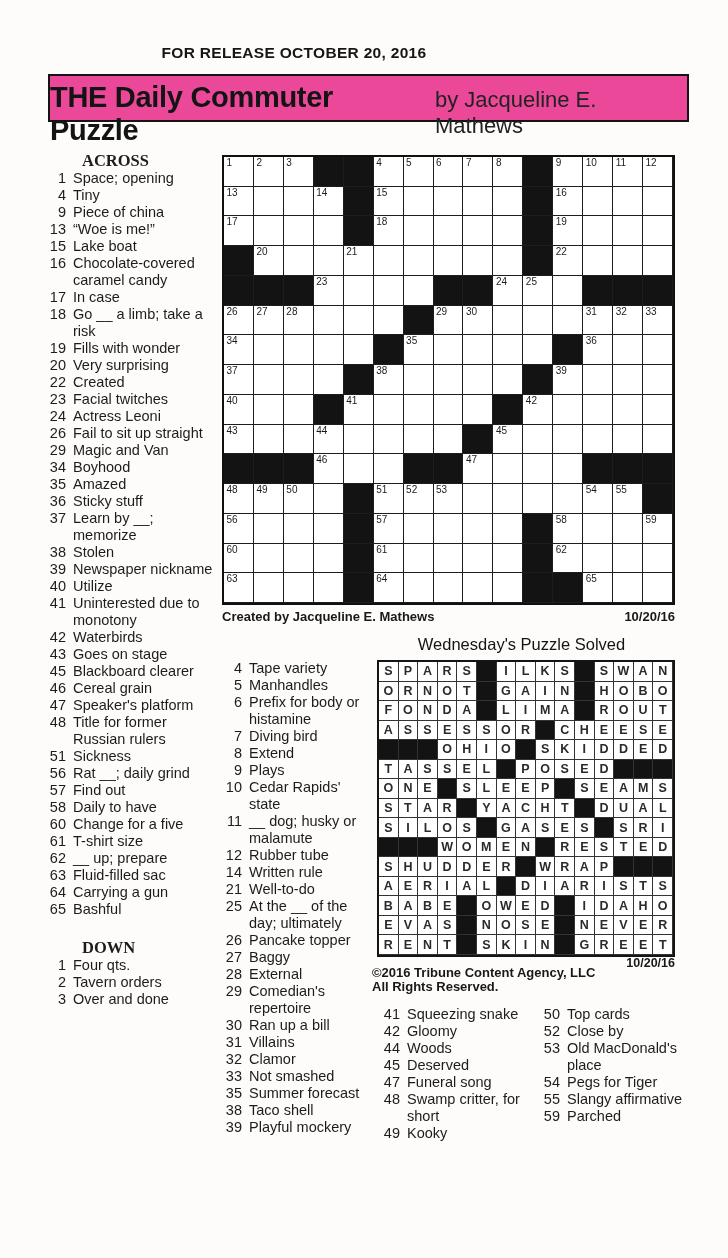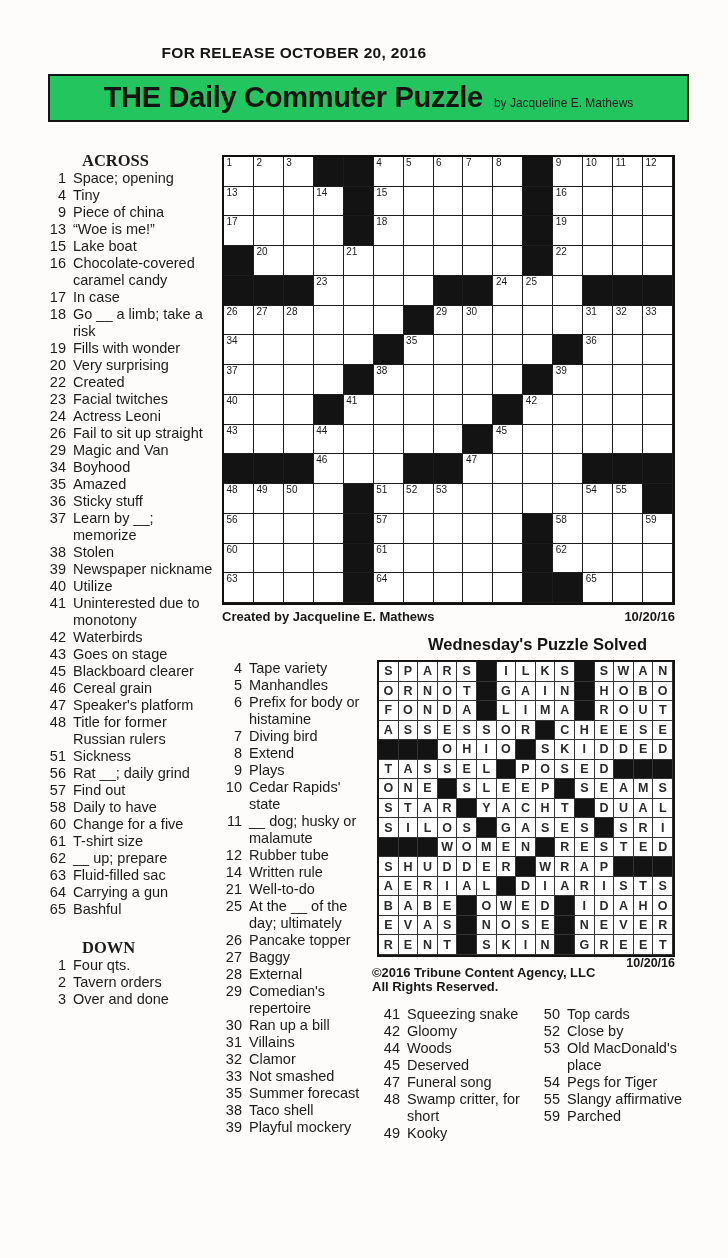--- a/index.html
+++ b/index.html
@@ -15,7 +15,7 @@
   }
   .title-box{
     position:absolute;left:48px;top:74px;width:637px;height:44px;
-    border:2.5px solid #141414;background:#22c55e;
+    border:2.5px solid #141414;background:#ec4899;
     display:flex;align-items:baseline;justify-content:center;gap:11px;
     padding-top:0;
   }

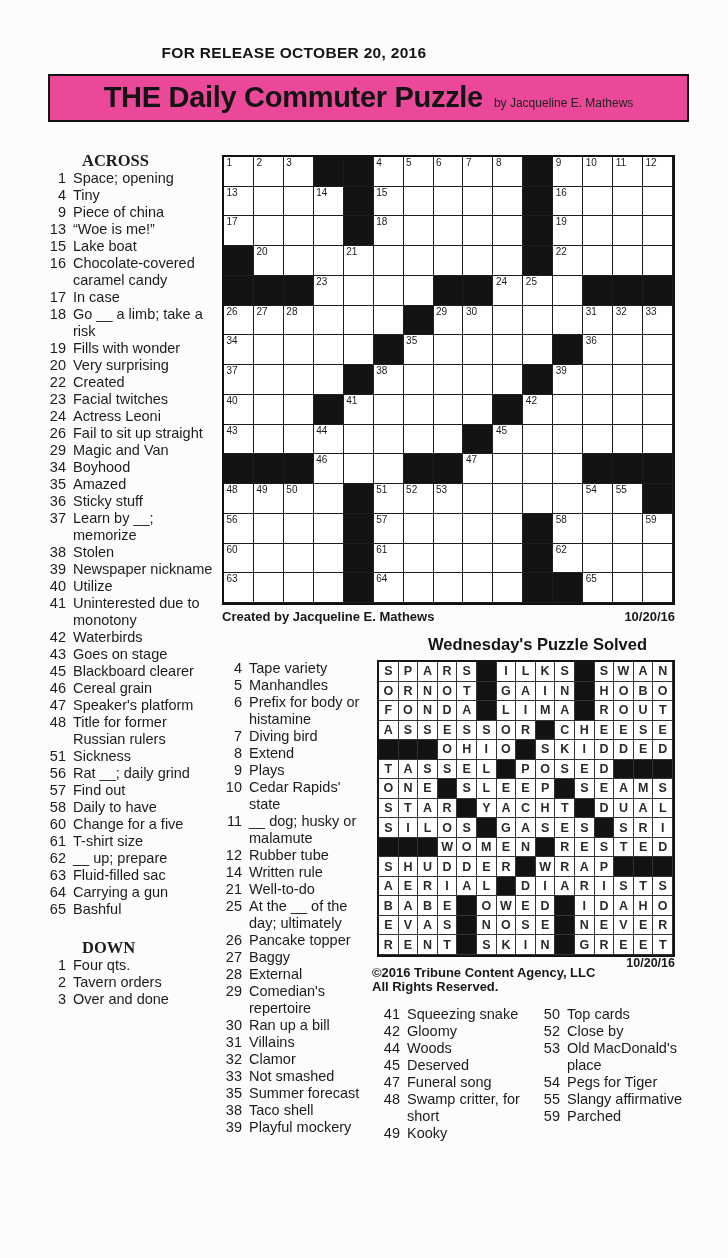--- a/index.html
+++ b/index.html
@@ -21,7 +21,7 @@
   }
   .title-box .inner{display:flex;align-items:baseline;gap:11px;margin-top:5px;}
   .main-title{font-size:29px;font-weight:bold;letter-spacing:-.3px;color:#141414;}
-  .byline{font-size:12px;color:#222;}
+  .byline{font-size:22px;color:#222;}
 
   
   .cluecol{position:absolute;font-size:14.5px;line-height:17px;color:#1c1c1c;}

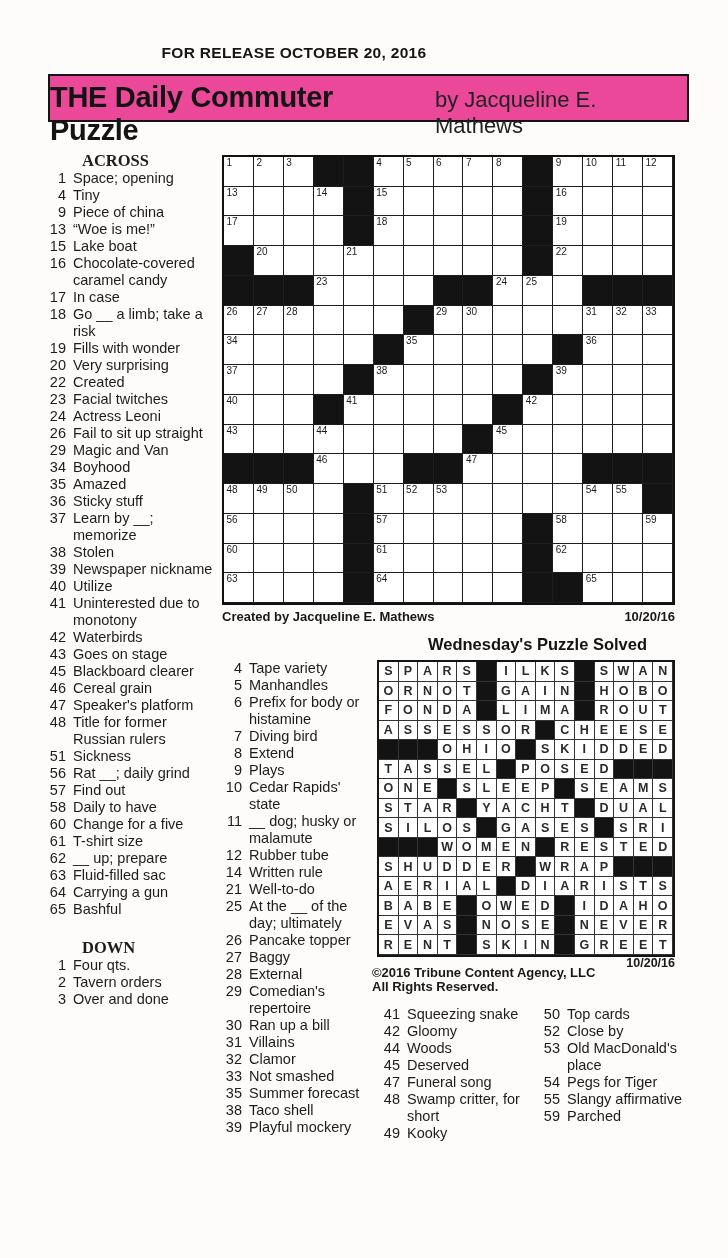--- a/index.html
+++ b/index.html
@@ -54,8 +54,8 @@
   }
 
   .solved-title{
-    position:absolute;left:384px;top:635px;width:307px;text-align:center;
-    font-size:16.5px;font-weight:bold;color:#141414;
+    position:absolute;left:368px;top:635px;width:307px;text-align:center;
+    font-size:16.5px;font-weight:normal;color:#141414;
   }
   .solved-grid{
     position:absolute;left:377px;top:660px;width:298px;height:297px;

